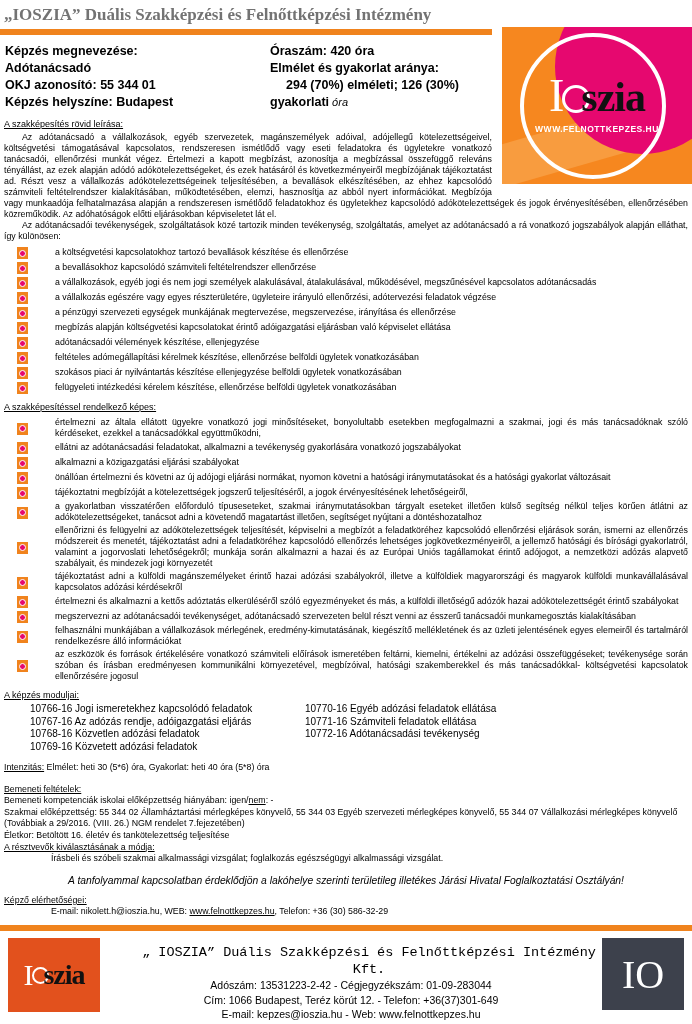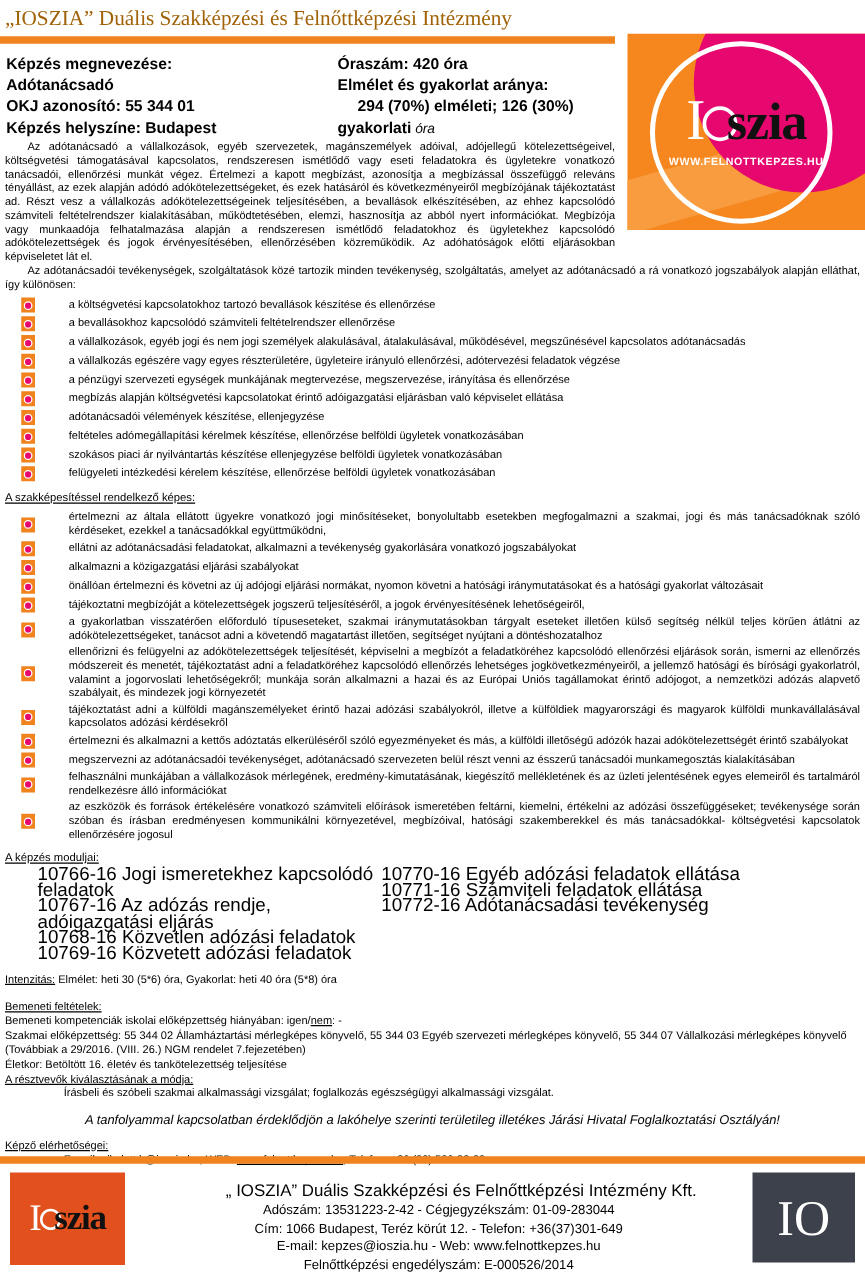--- a/index.html
+++ b/index.html
@@ -13,8 +13,9 @@
   
   .doc-title {
     font-family:"Liberation Serif", serif;
-    font-size:17px; line-height:22px; color:#a16207;
+    font-size:17px; line-height:22px; color:#737373;
     margin:4px 0 0 4px;
+    font-weight:bold;
   }
   .top-bar { width:492px; height:6px; background:#F0831D; margin-top:3px; }
 

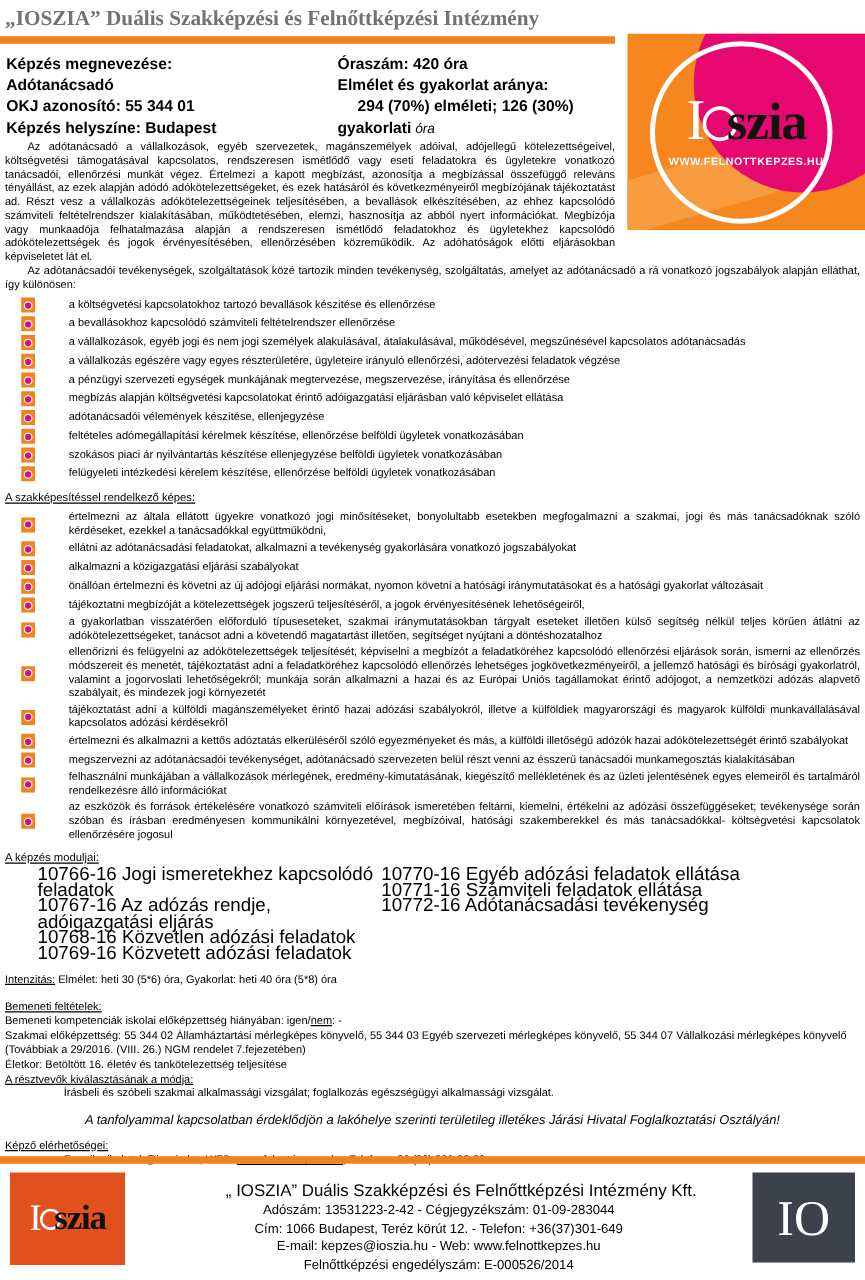--- a/index.html
+++ b/index.html
@@ -127,6 +127,7 @@
     </div>
   </div>
 
+  <div class="section-heading">A szakképesítés rövid leírása:</div>
   <div class="para">Az adótanácsadó a vállalkozások, egyéb szervezetek, magánszemélyek adóival, adójellegű kötelezettségeivel, költségvetési támogatásával kapcsolatos, rendszeresen ismétlődő vagy eseti feladatokra és ügyletekre vonatkozó tanácsadói, ellenőrzési munkát végez. Értelmezi a kapott megbízást, azonosítja a megbízással összefüggő releváns tényállást, az ezek alapján adódó adókötelezettségeket, és ezek hatásáról és következményeiről megbízójának tájékoztatást ad. Részt vesz a vállalkozás adókötelezettségeinek teljesítésében, a bevallások elkészítésében, az ehhez kapcsolódó számviteli feltételrendszer kialakításában, működtetésében, elemzi, hasznosítja az abból nyert információkat. Megbízója vagy munkaadója felhatalmazása alapján a rendszeresen ismétlődő feladatokhoz és ügyletekhez kapcsolódó adókötelezettségek és jogok érvényesítésében, ellenőrzésében közreműködik. Az adóhatóságok előtti eljárásokban képviseletet lát el.</div>
   <div class="para">Az adótanácsadói tevékenységek, szolgáltatások közé tartozik minden tevékenység, szolgáltatás, amelyet az adótanácsadó a rá vonatkozó jogszabályok alapján elláthat, így különösen:</div>
 

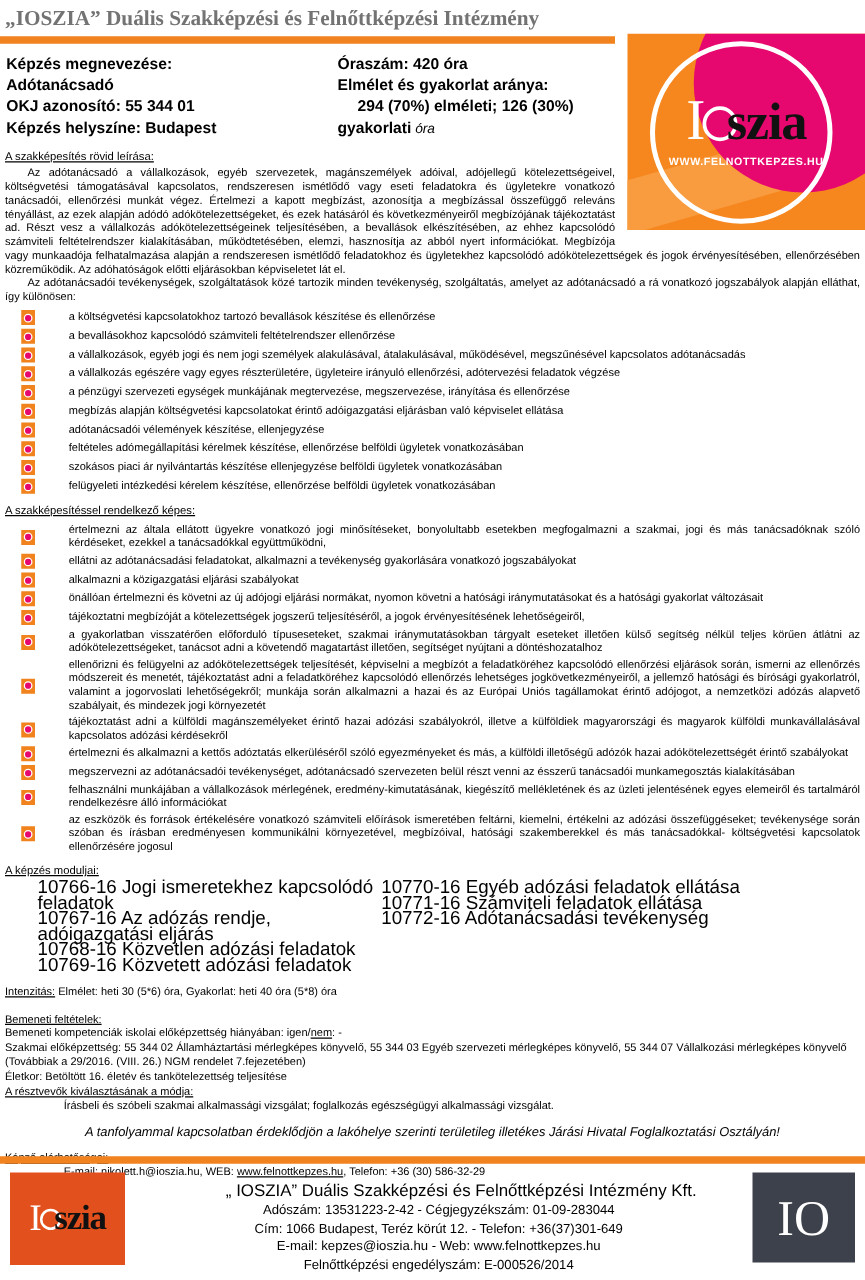--- a/index.html
+++ b/index.html
@@ -59,7 +59,7 @@
   .bi-circle { width:7px; height:7px; background:#E6086F; border:1px solid #fff; border-radius:50%; }
   .bullet-text { font-size:8.8px; line-height:11px; text-align:justify; flex:1; }
 
-  .mods { display:flex; margin:2px 0 0 30px; font-size:15px; line-height:12.5px; }
+  .mods { display:flex; margin:2px 0 0 30px; font-size:10px; line-height:12.5px; }
   .mod-col-left { width:275px; }
 
   .plain-line { font-size:8.8px; line-height:11.6px; margin-left:4px; }

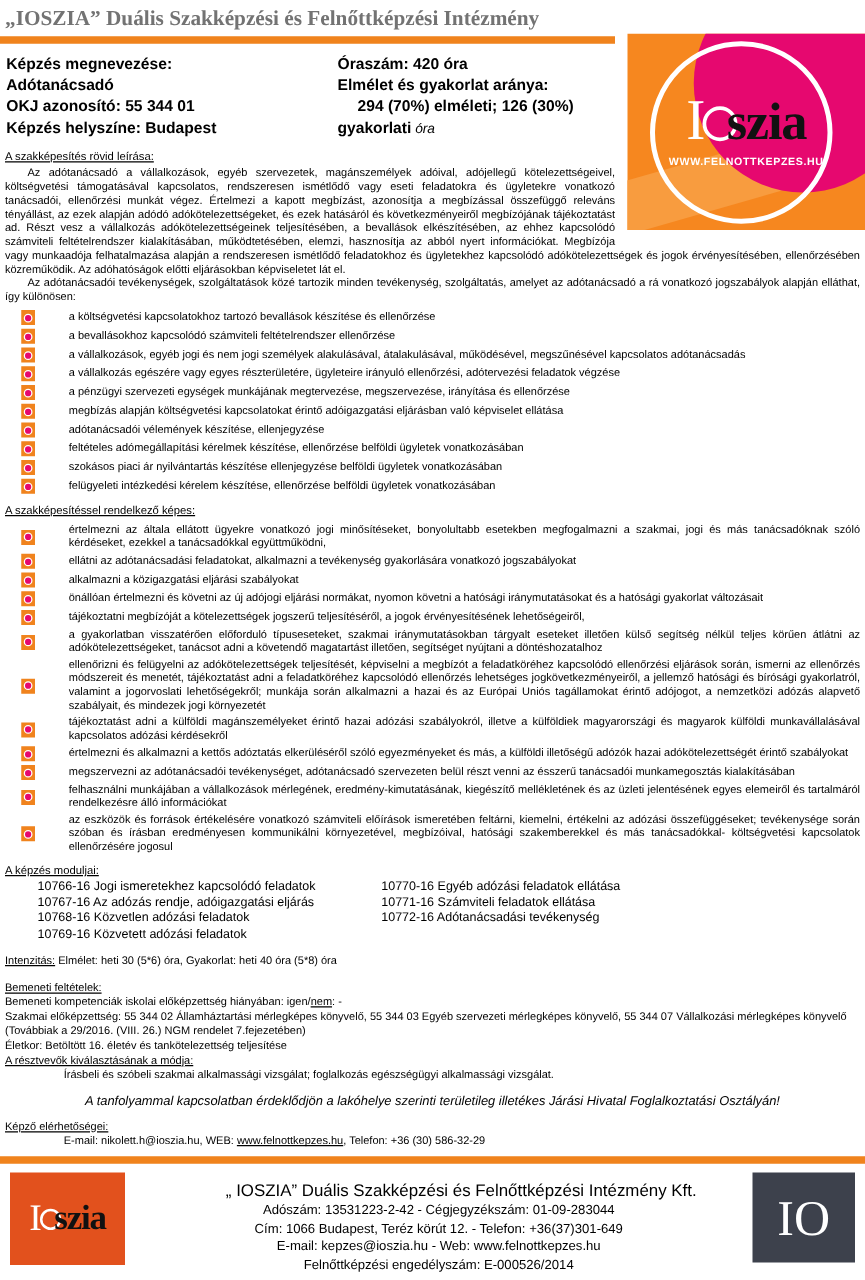--- a/index.html
+++ b/index.html
@@ -85,7 +85,7 @@
              border-radius:50%; margin:0 -6px 0 -1px; vertical-align:-1px; }
   .flw-rest{ color:#111; font-size:28px; font-weight:bold; letter-spacing:-1px; }
   .footer-center { flex:1; text-align:center; padding-top:6px; }
-  .fc-company { font-family:Liberation Sans, sans-serif; font-size:13.5px; line-height:17px;padding-left:36px; }
+  .fc-company { font-family:Liberation Mono, monospace; font-size:13.5px; line-height:17px;padding-left:36px; }
   .fc-line { font-size:10.5px; line-height:14.5px; }
   .footer-logo-right { width:82px; height:72px; background:#3D414C; margin-right:8px;
                        display:flex; align-items:center; justify-content:center;

